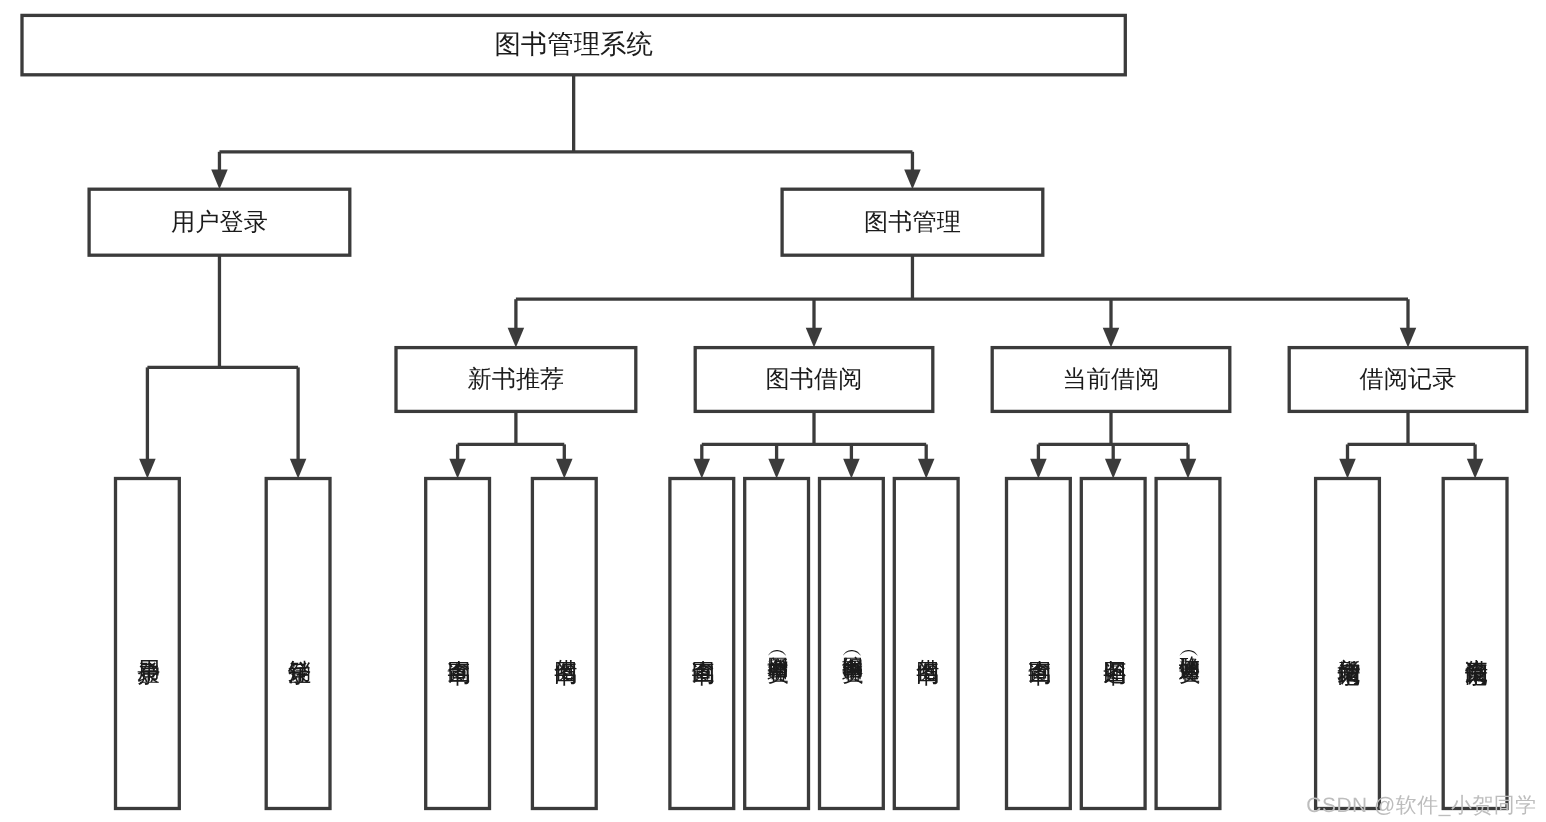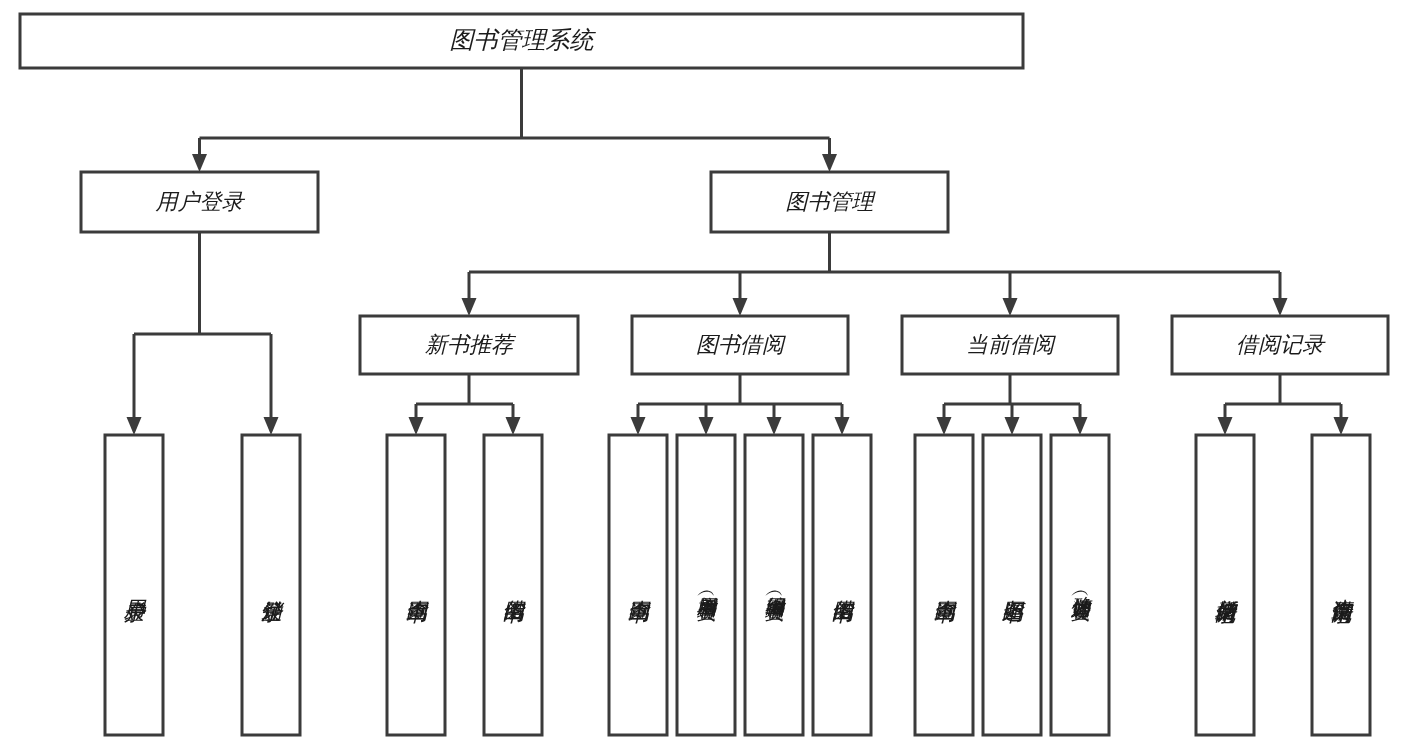--- a/index.html
+++ b/index.html
@@ -12,7 +12,6 @@
     position:relative;
     width:1405px;height:747px;
     background:#ffffff;
-    font-style:italic;
   }
   svg#tree-svg{
     position:absolute;left:0;top:0;

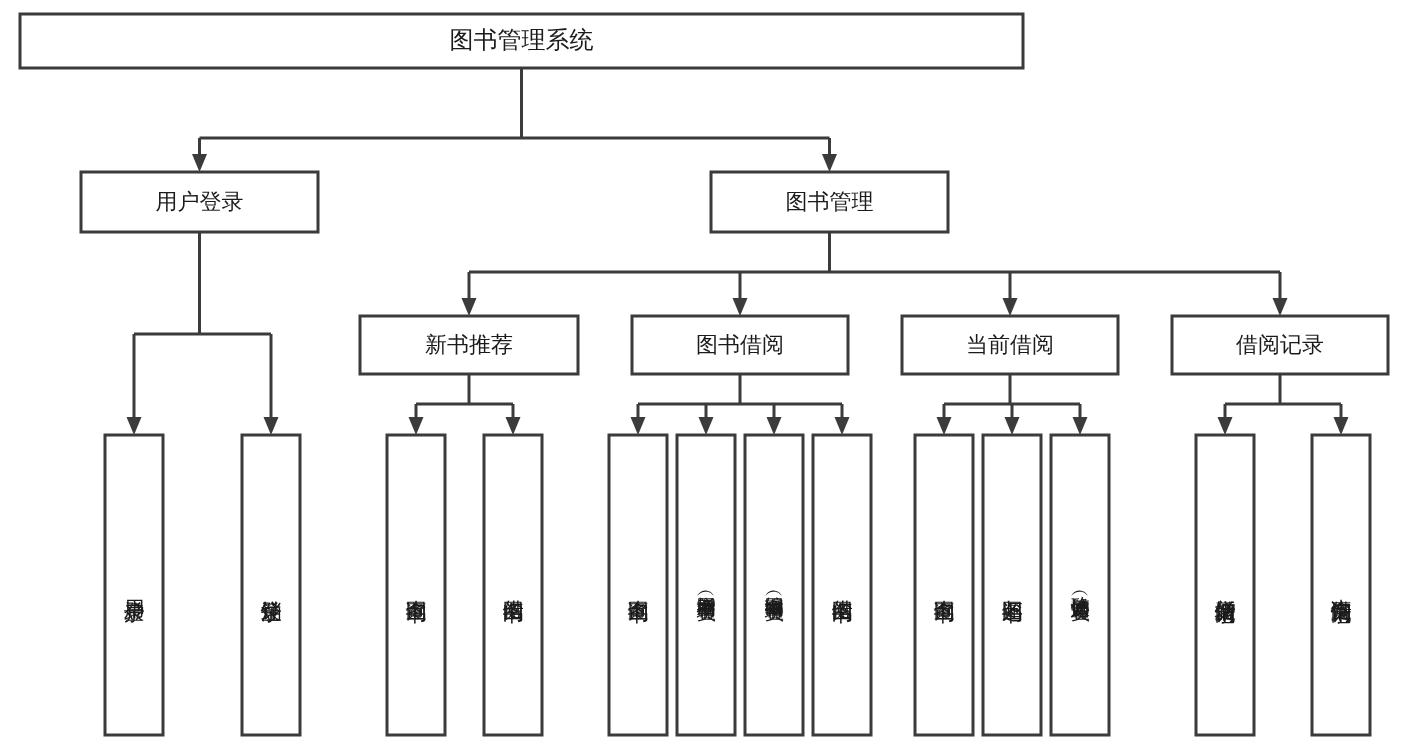--- a/index.html
+++ b/index.html
@@ -178,6 +178,7 @@
       <div class="leaf-label-cell" style="left: 1312px; top: 435px; width: 58px; height: 300px; font-size: 21px;">查询借阅记录</div>
     </div>
 
+  <div id="watermark">CSDN @软件_小贺同学</div>
 </div>
 
 </body></html>

